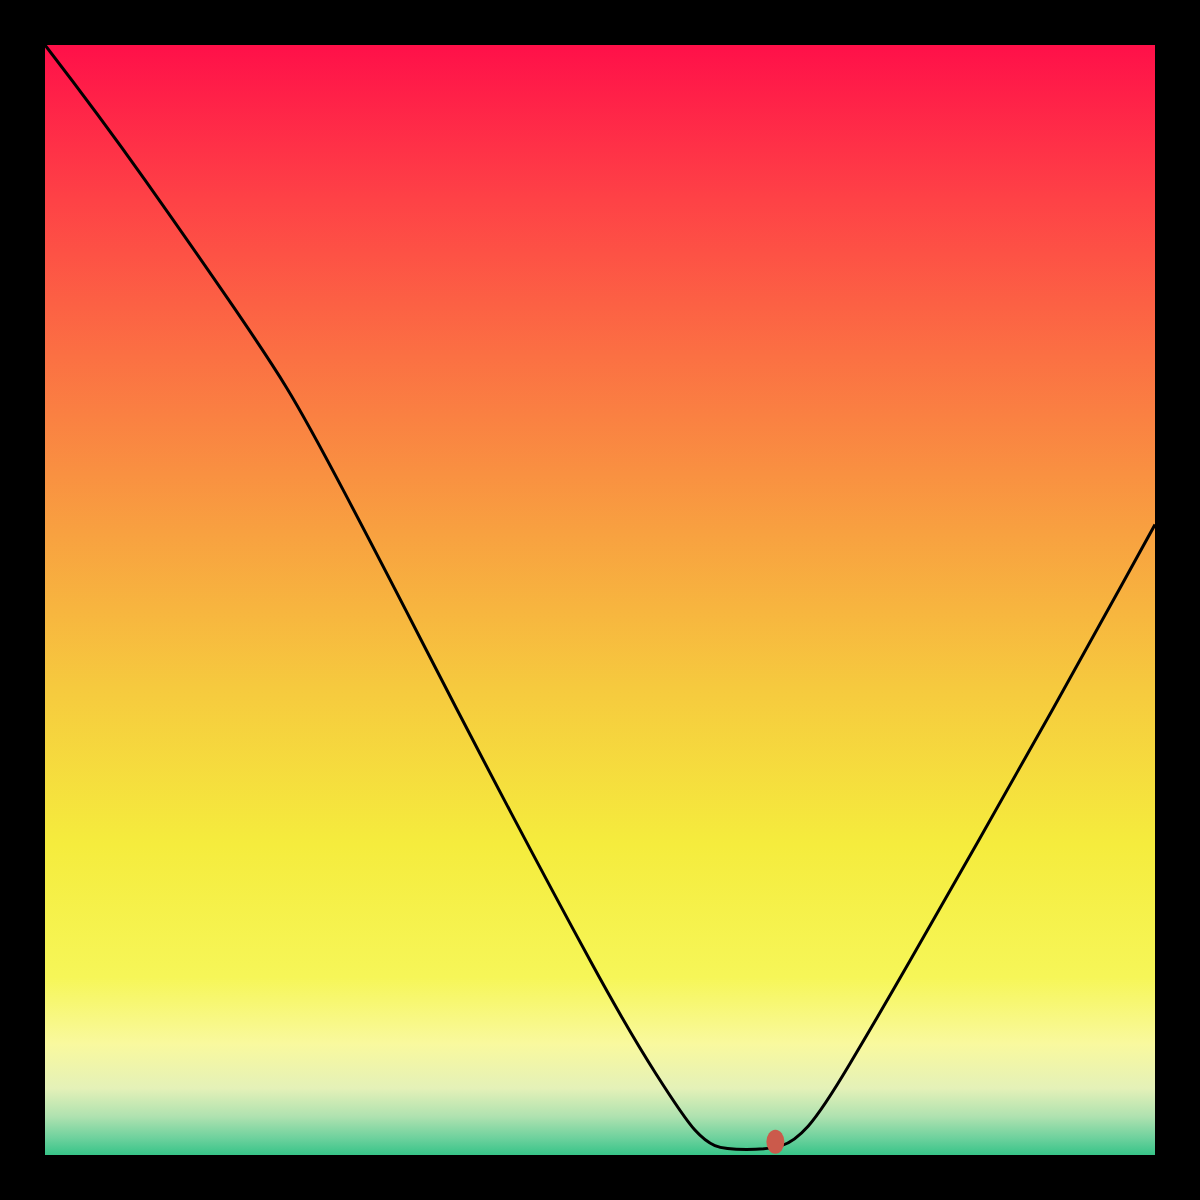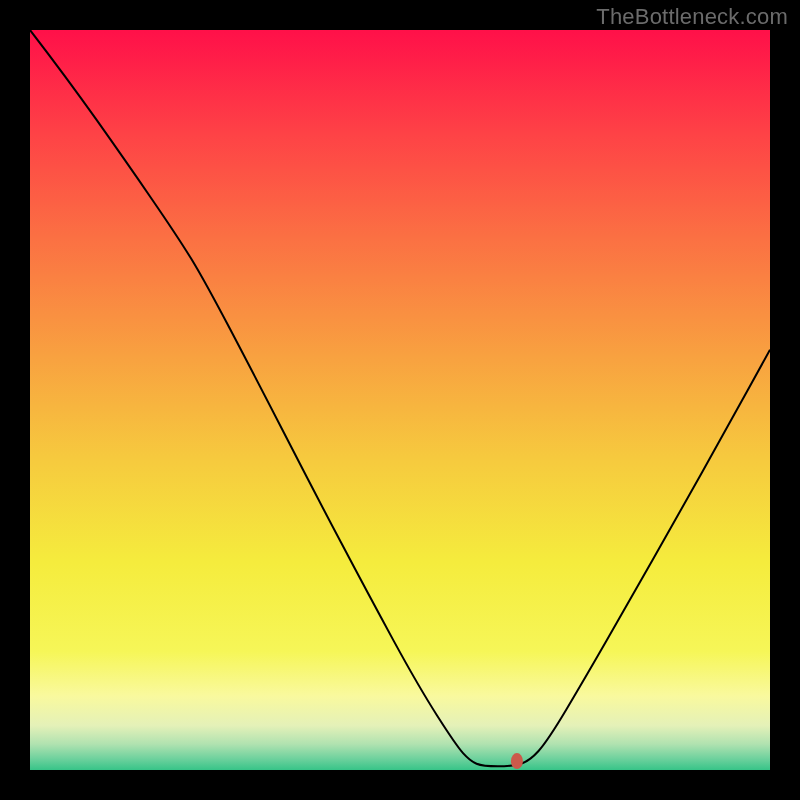--- a/index.html
+++ b/index.html
@@ -44,7 +44,6 @@
 <body>
 
 <div class="container">
-  <div class="watermark">TheBottleneck.com</div>
   <div class="plot">
     <svg id="plot-svg" viewBox="0 0 740 740">
       <defs>

